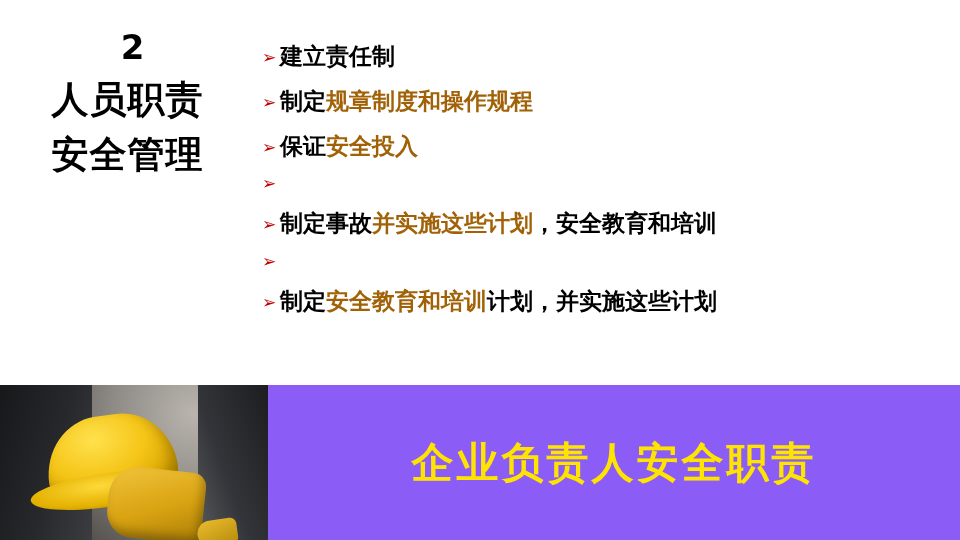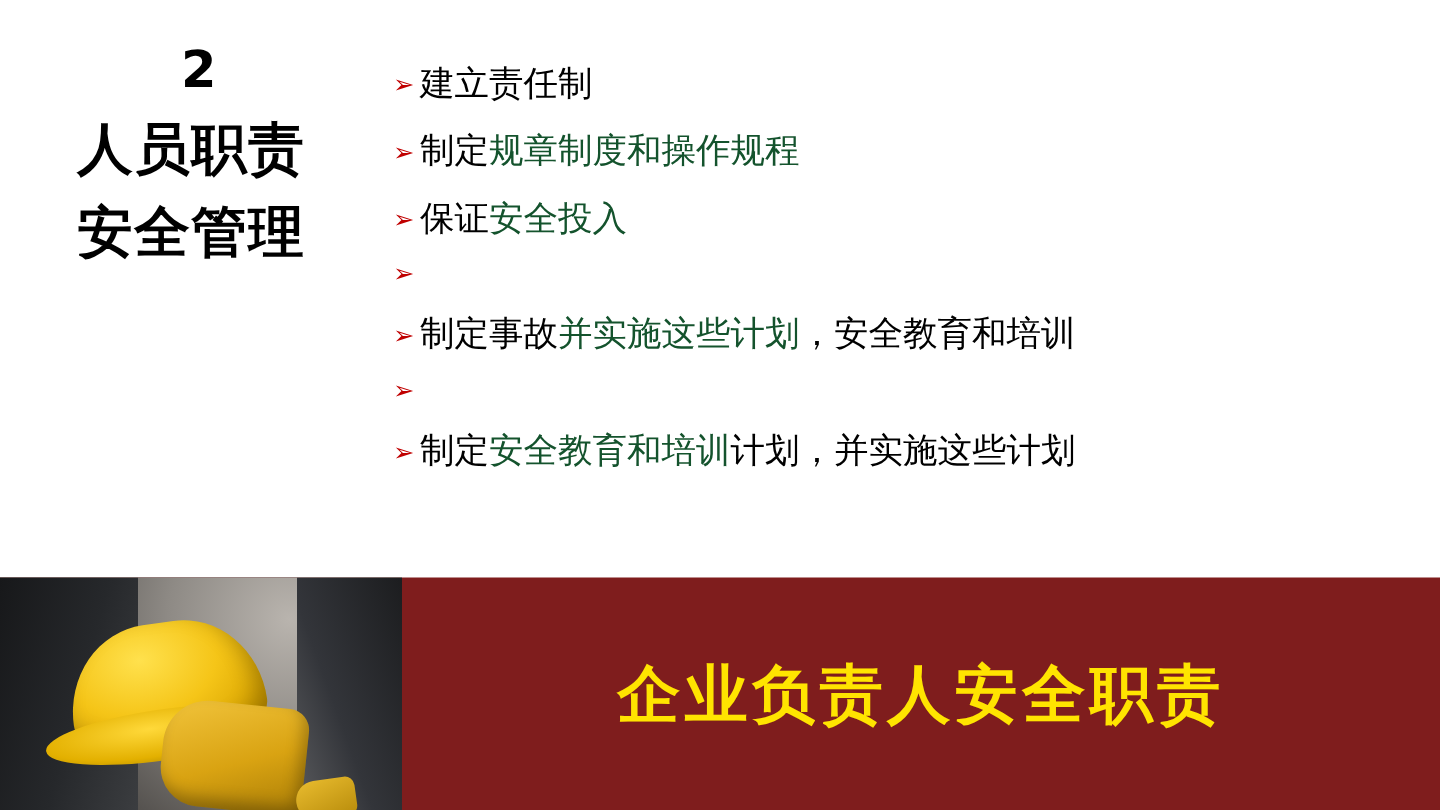--- a/index.html
+++ b/index.html
@@ -74,7 +74,7 @@
   }
   .bullet .txt {
     font-size: 23px;
-    font-weight: normal;
+    font-weight: bold;
     color: #000000;
     white-space: nowrap;
     text-align: right;

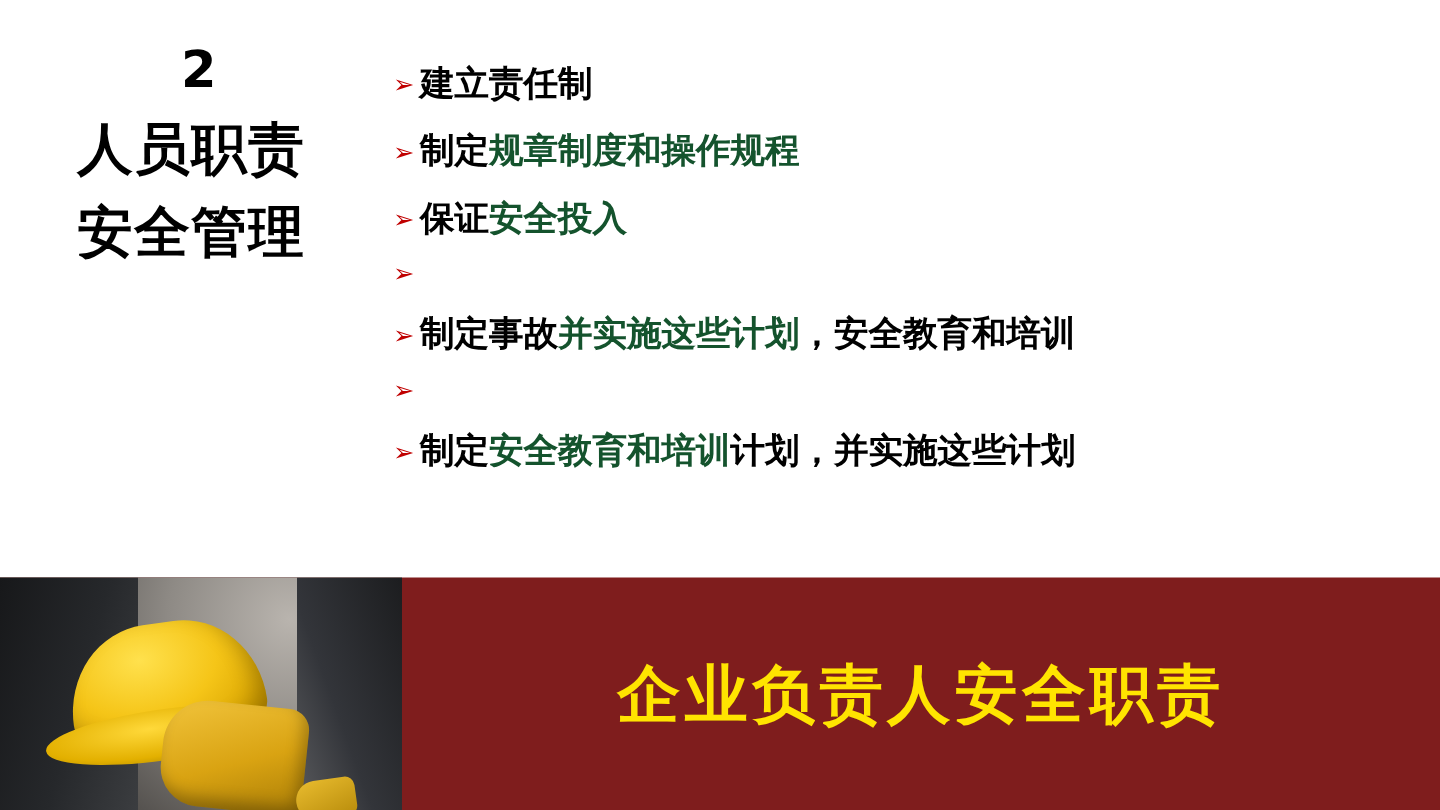--- a/index.html
+++ b/index.html
@@ -80,7 +80,7 @@
     text-align: right;
   }
   .bullet .txt .hl {
-    color: #14532d;
+    color: #a16207;
   }
   
   .band {

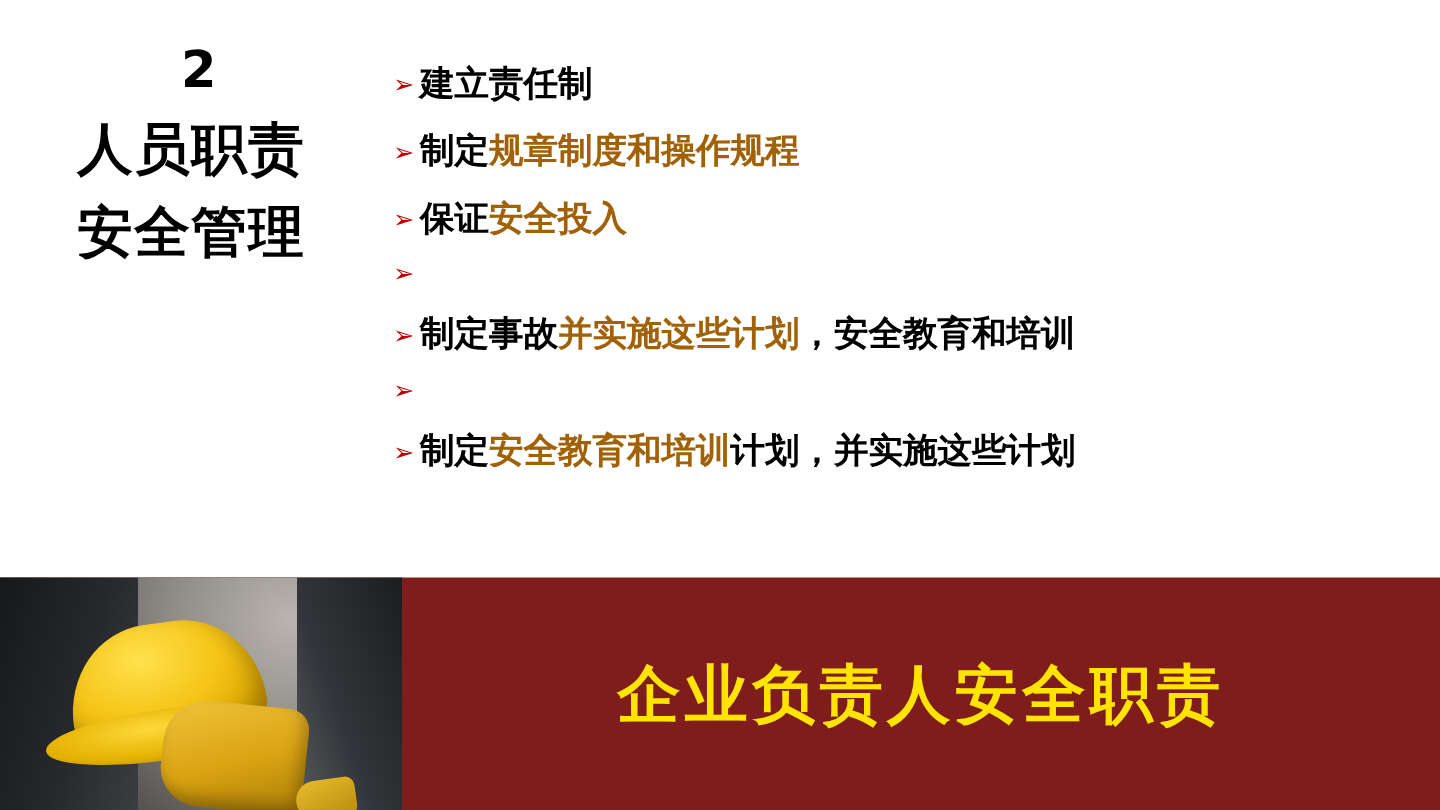--- a/index.html
+++ b/index.html
@@ -89,7 +89,7 @@
     bottom: 0;
     width: 960px;
     height: 155px;
-    background: #7f1d1d;
+    background: #8b5cf6;
   }
   .band-photo {
     position: absolute;

